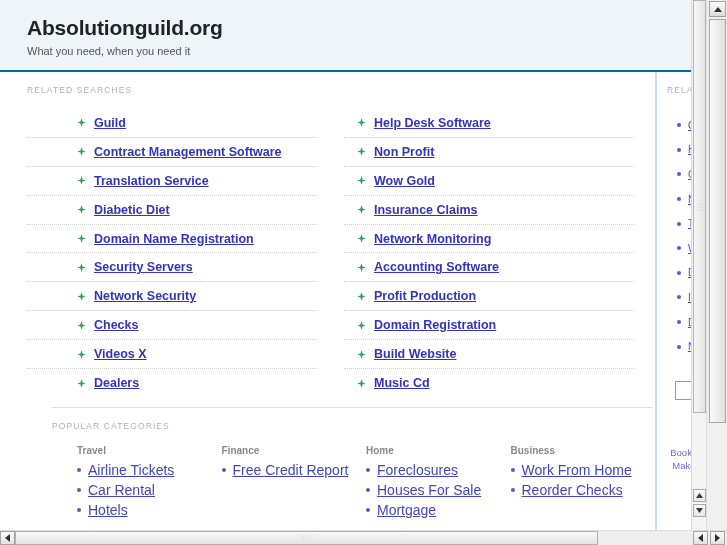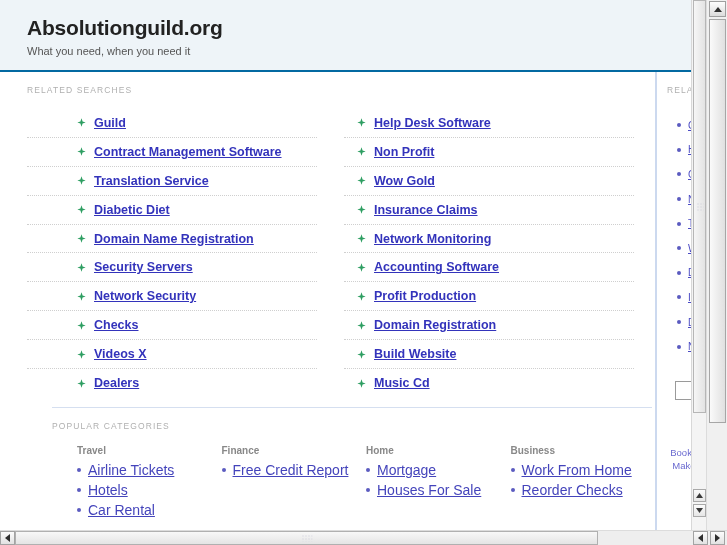--- a/index.html
+++ b/index.html
@@ -489,6 +489,10 @@
               <div class="pc-col">
                 <div class="pc-head">Home</div>
                 <ul class="pc-list">
+                  <li>
+                    <span class="dot-bullet"></span>
+                    <span class="pc-link">Foreclosures</span>
+                  </li>
                   <li>
                     <span class="dot-bullet"></span>
                     <span class="pc-link">Mortgage</span>

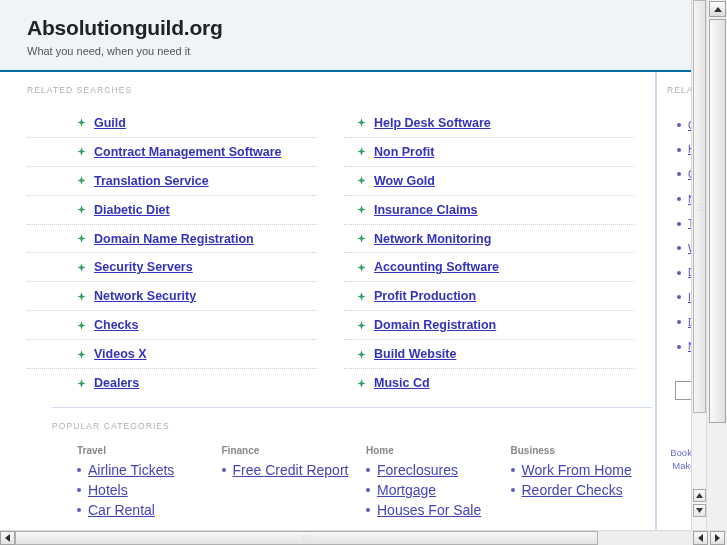--- a/index.html
+++ b/index.html
@@ -469,11 +469,11 @@
                   </li>
                   <li>
                     <span class="dot-bullet"></span>
+                    <span class="pc-link">Car Rental</span>
+                  </li>
+                  <li>
+                    <span class="dot-bullet"></span>
                     <span class="pc-link">Hotels</span>
-                  </li>
-                  <li>
-                    <span class="dot-bullet"></span>
-                    <span class="pc-link">Car Rental</span>
                   </li>
                 </ul>
               </div>

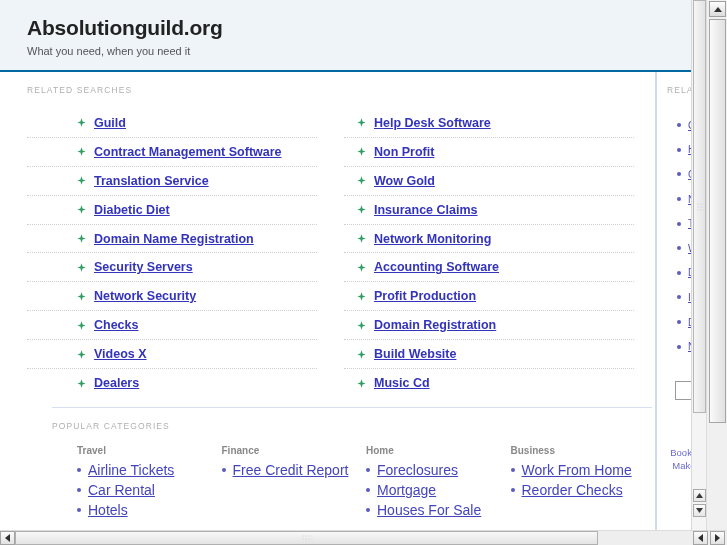--- a/index.html
+++ b/index.html
@@ -495,11 +495,11 @@
                   </li>
                   <li>
                     <span class="dot-bullet"></span>
+                    <span class="pc-link">Houses For Sale</span>
+                  </li>
+                  <li>
+                    <span class="dot-bullet"></span>
                     <span class="pc-link">Mortgage</span>
-                  </li>
-                  <li>
-                    <span class="dot-bullet"></span>
-                    <span class="pc-link">Houses For Sale</span>
                   </li>
                 </ul>
               </div>

